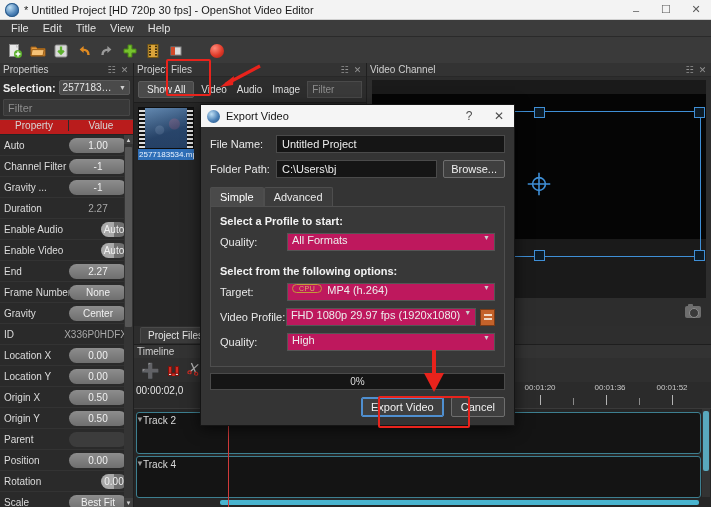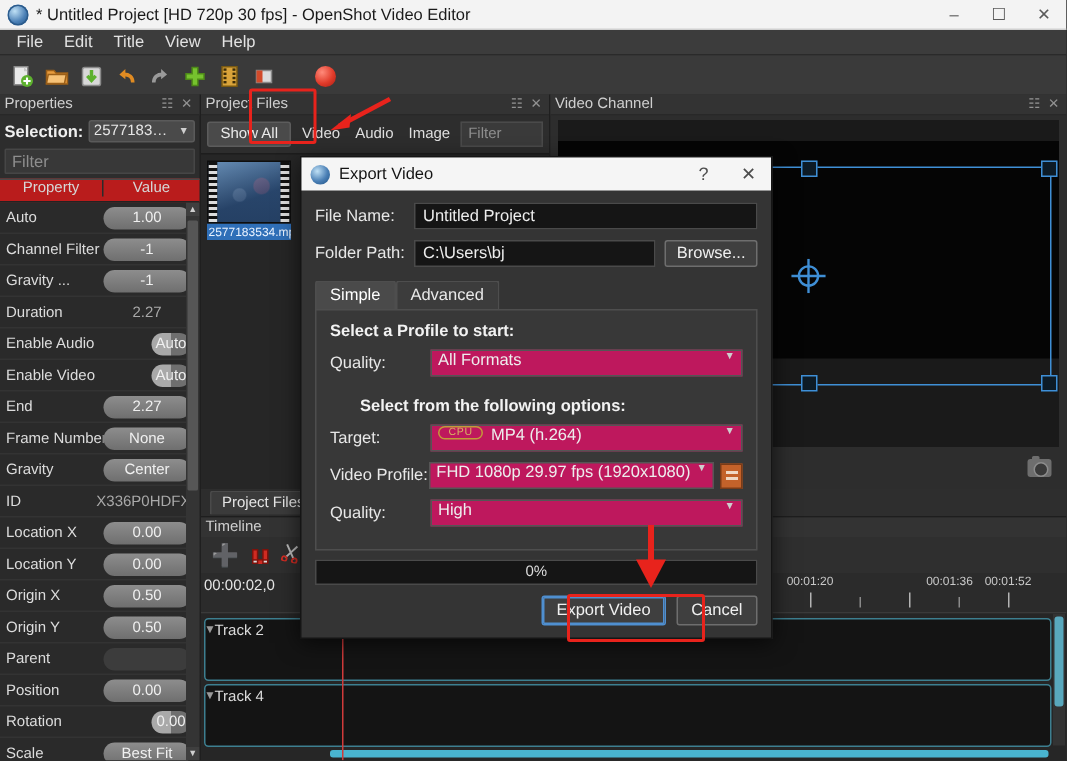--- a/index.html
+++ b/index.html
@@ -173,7 +173,7 @@
   .tab.active{background:#4a4a4a;color:#fff;}
   .tabpane{flex:1;border:1px solid #4e4e4e;background:#383838;padding:7px 9px;}
   .sect{font-weight:bold;font-size:11px;color:#f2f2f2;margin:1px 0 6px 0;}
-  .sect.two{margin-top:14px;margin-left:20px;}
+  .sect.two{margin-top:14px;}
   .crow{display:flex;align-items:center;margin-bottom:7px;}
   .clbl{width:67px;font-size:11px;color:#e8e8e8;}
   .combo{flex:1;background:#be185d;border:1px solid #555;height:16px;display:flex;align-items:flex-start;

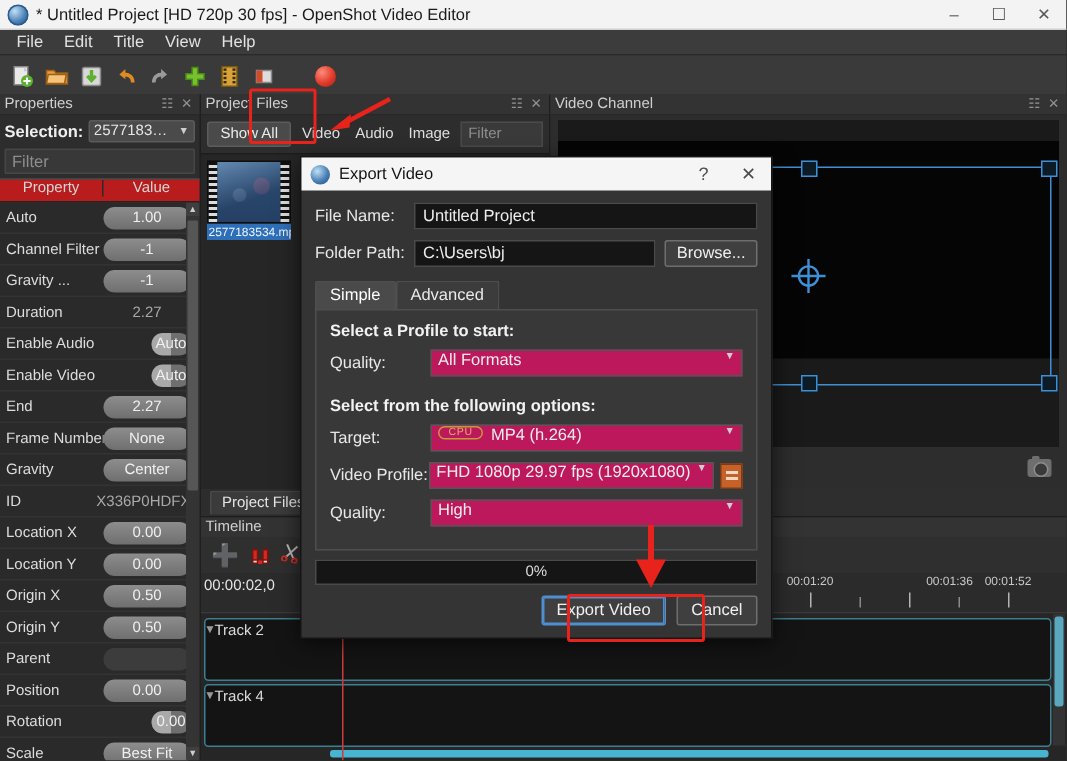--- a/index.html
+++ b/index.html
@@ -469,7 +469,7 @@
       <div class="ruler">
         <span class="time-box">00:00:02,0</span>
         <span class="tick-lbl" style="left:406px">00:01:20</span>
-        <span class="tick-lbl" style="left:499px">00:01:36</span>
+        <span class="tick-lbl" style="left:476px">00:01:36</span>
         <span class="tick-lbl" style="left:538px">00:01:52</span>
         <span class="tick" style="left:375px"></span>
         <span class="tick maj" style="left:406px"></span>

